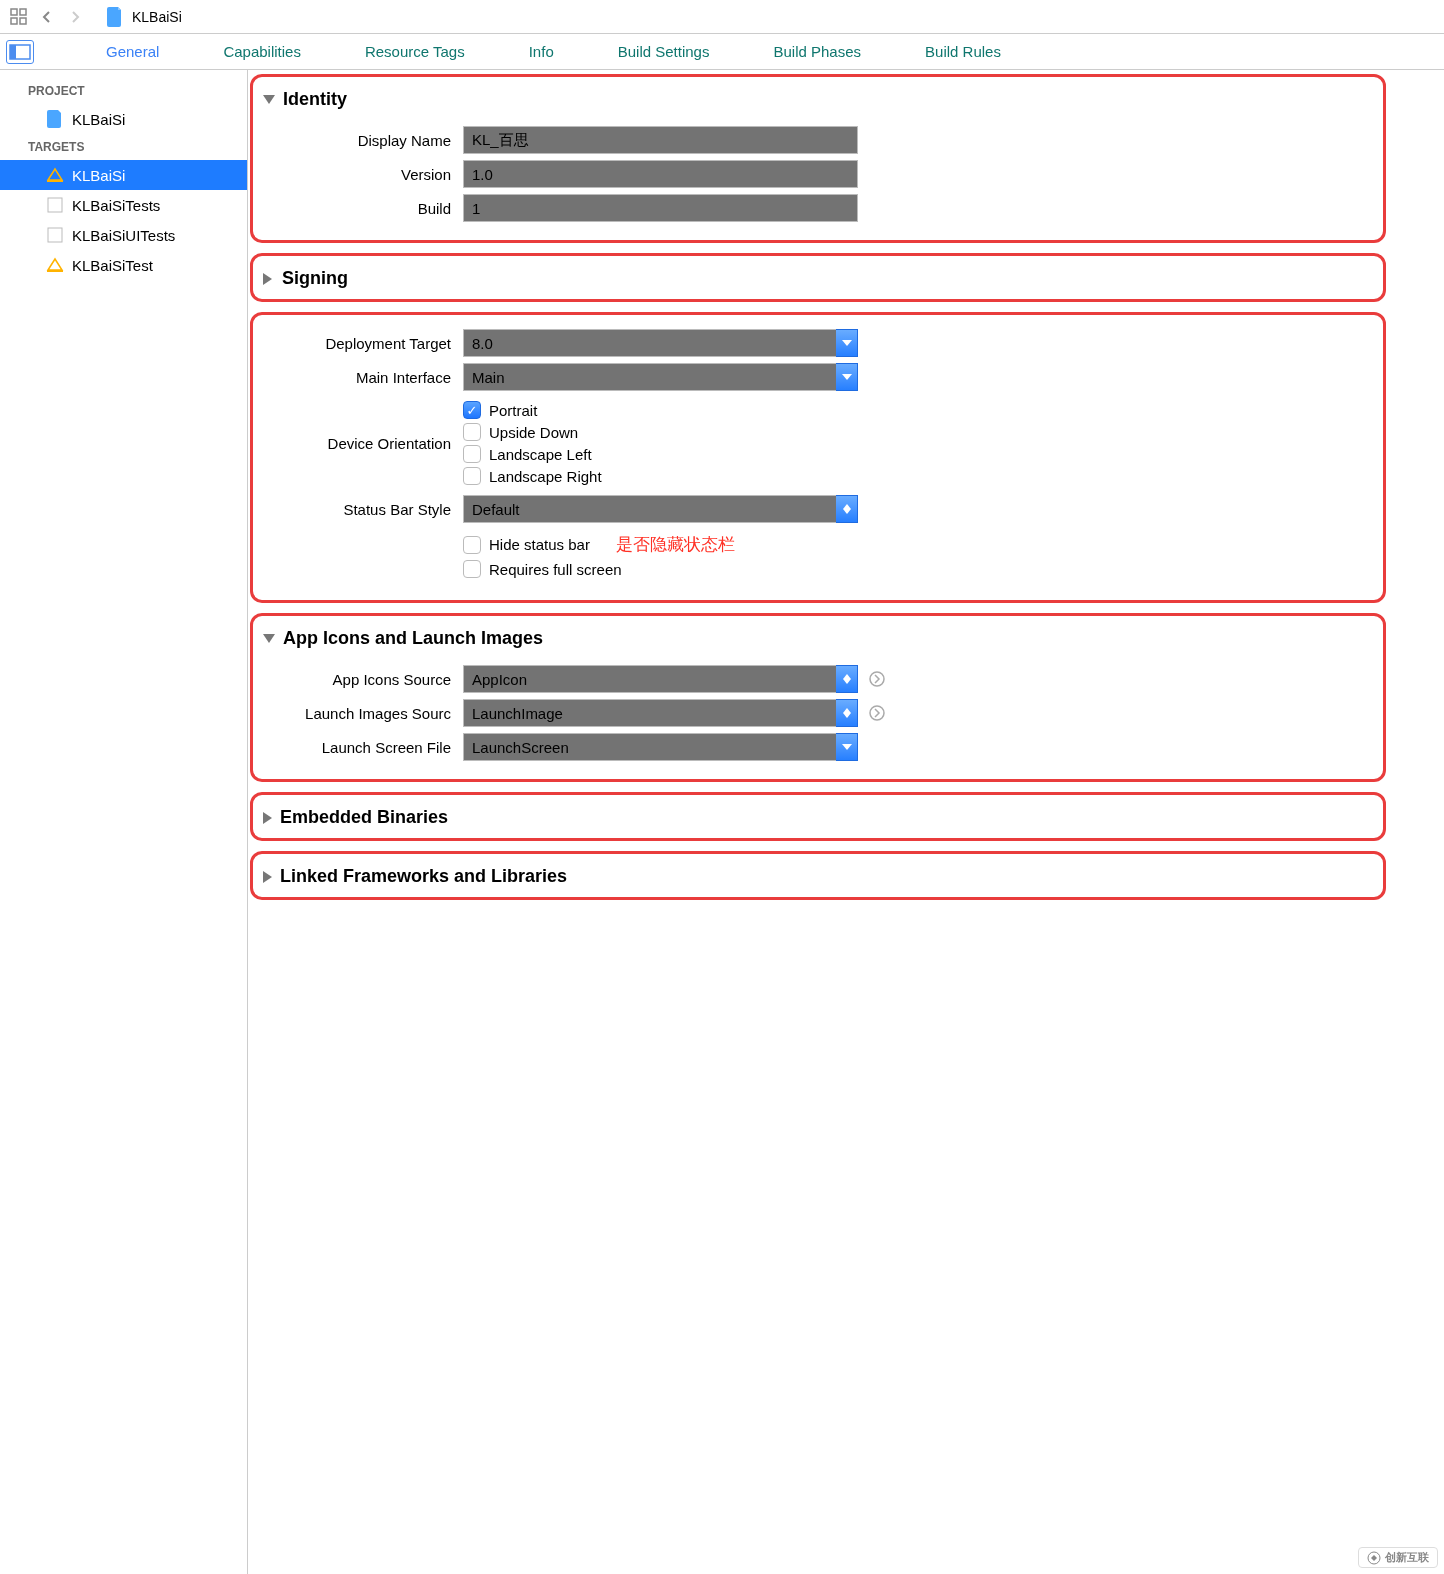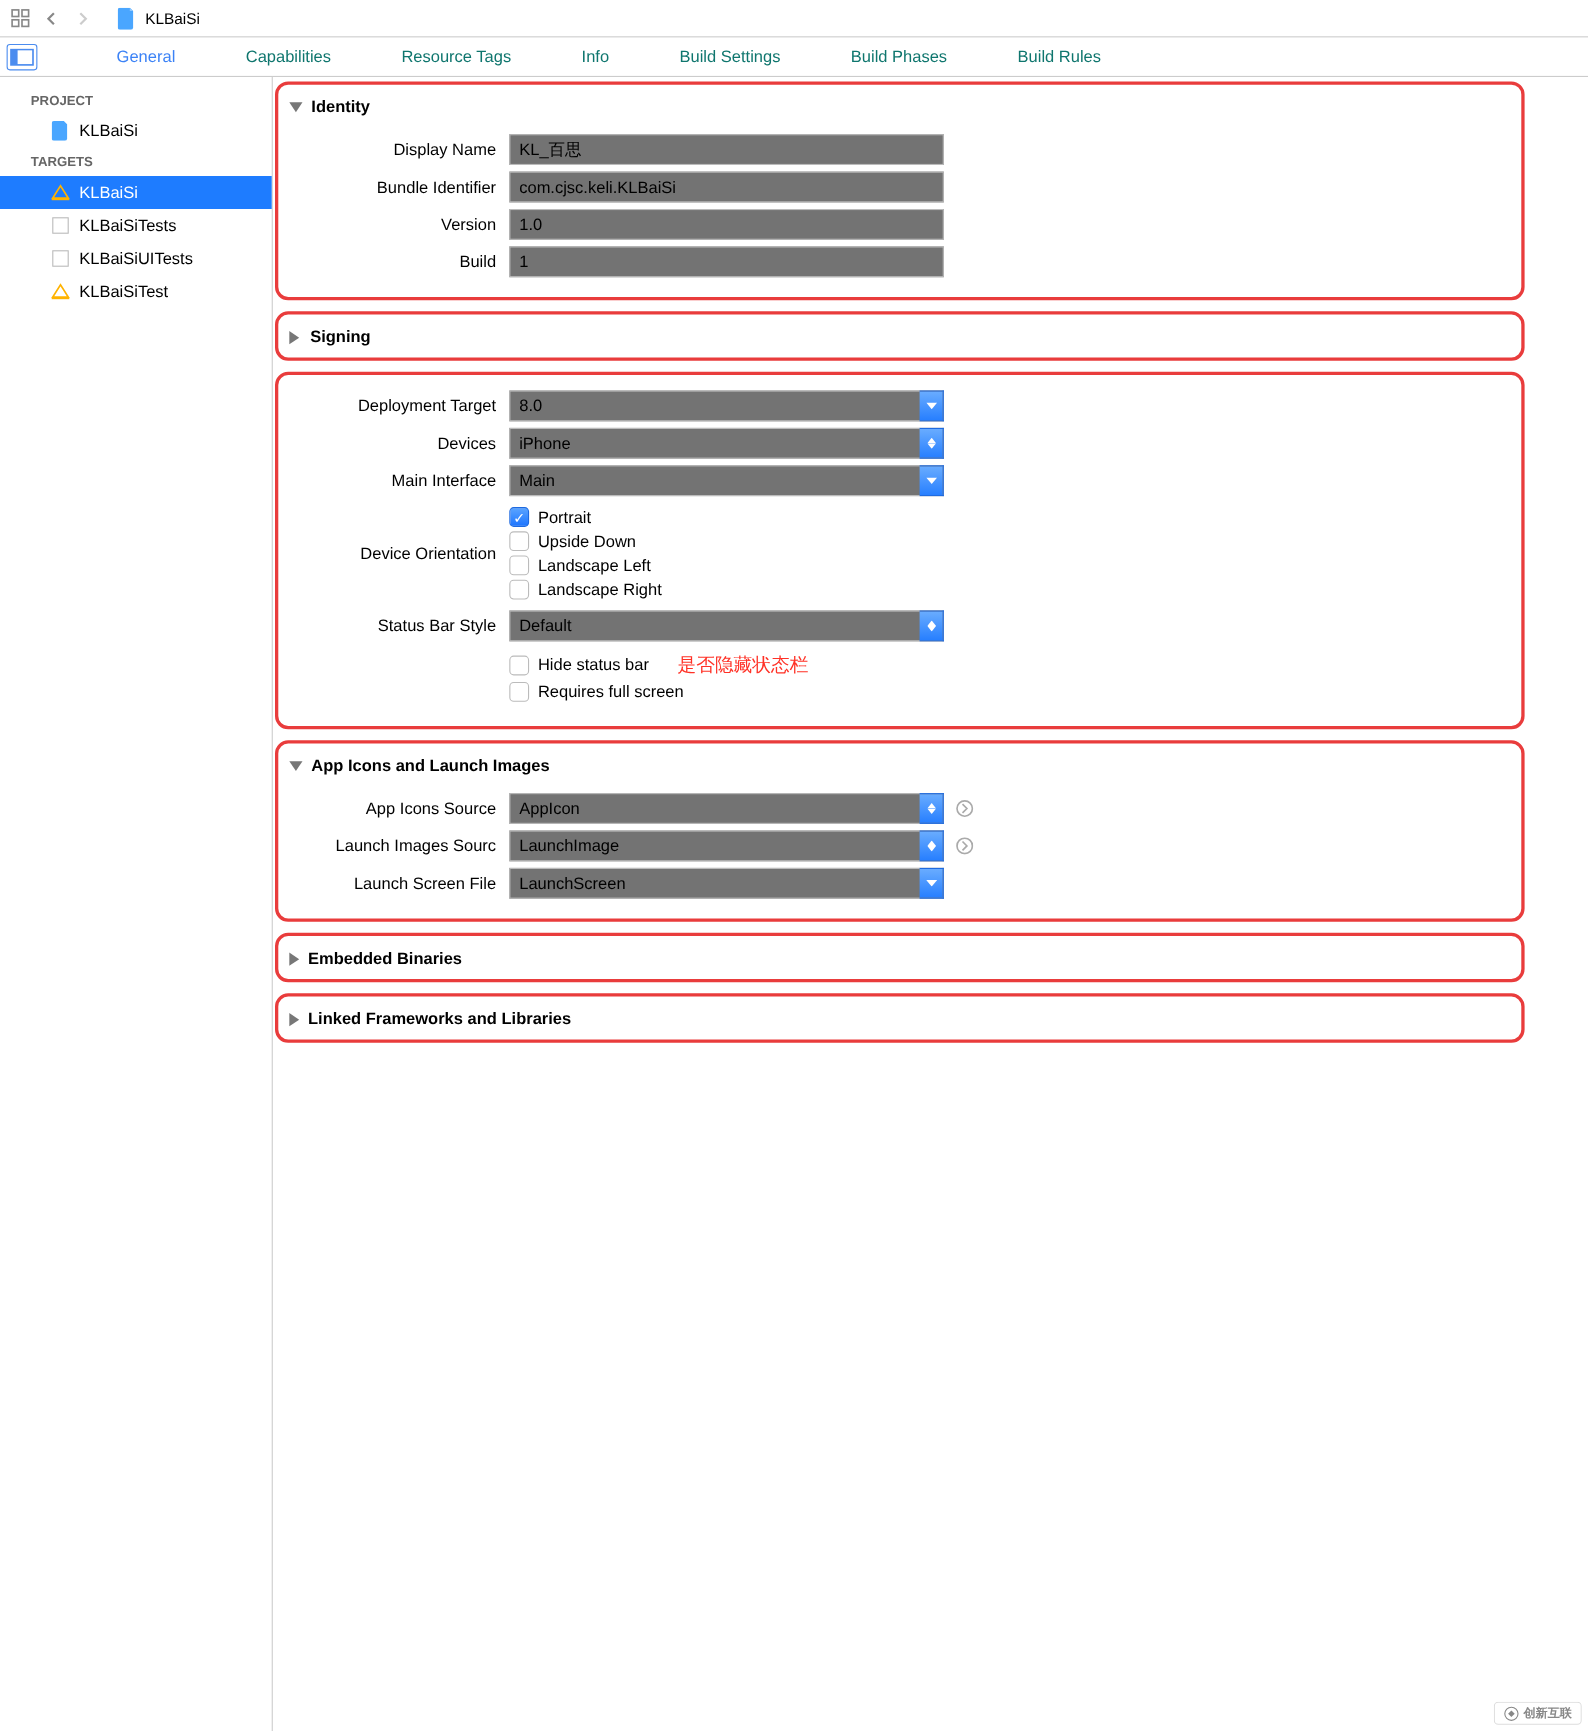--- a/index.html
+++ b/index.html
@@ -102,7 +102,7 @@
     align-items: center;
     gap: 8px;
     font-weight: 700;
-    font-size: 15px;
+    font-size: 18px;
     padding: 4px 0 10px 0;
   }
   .disclosure {

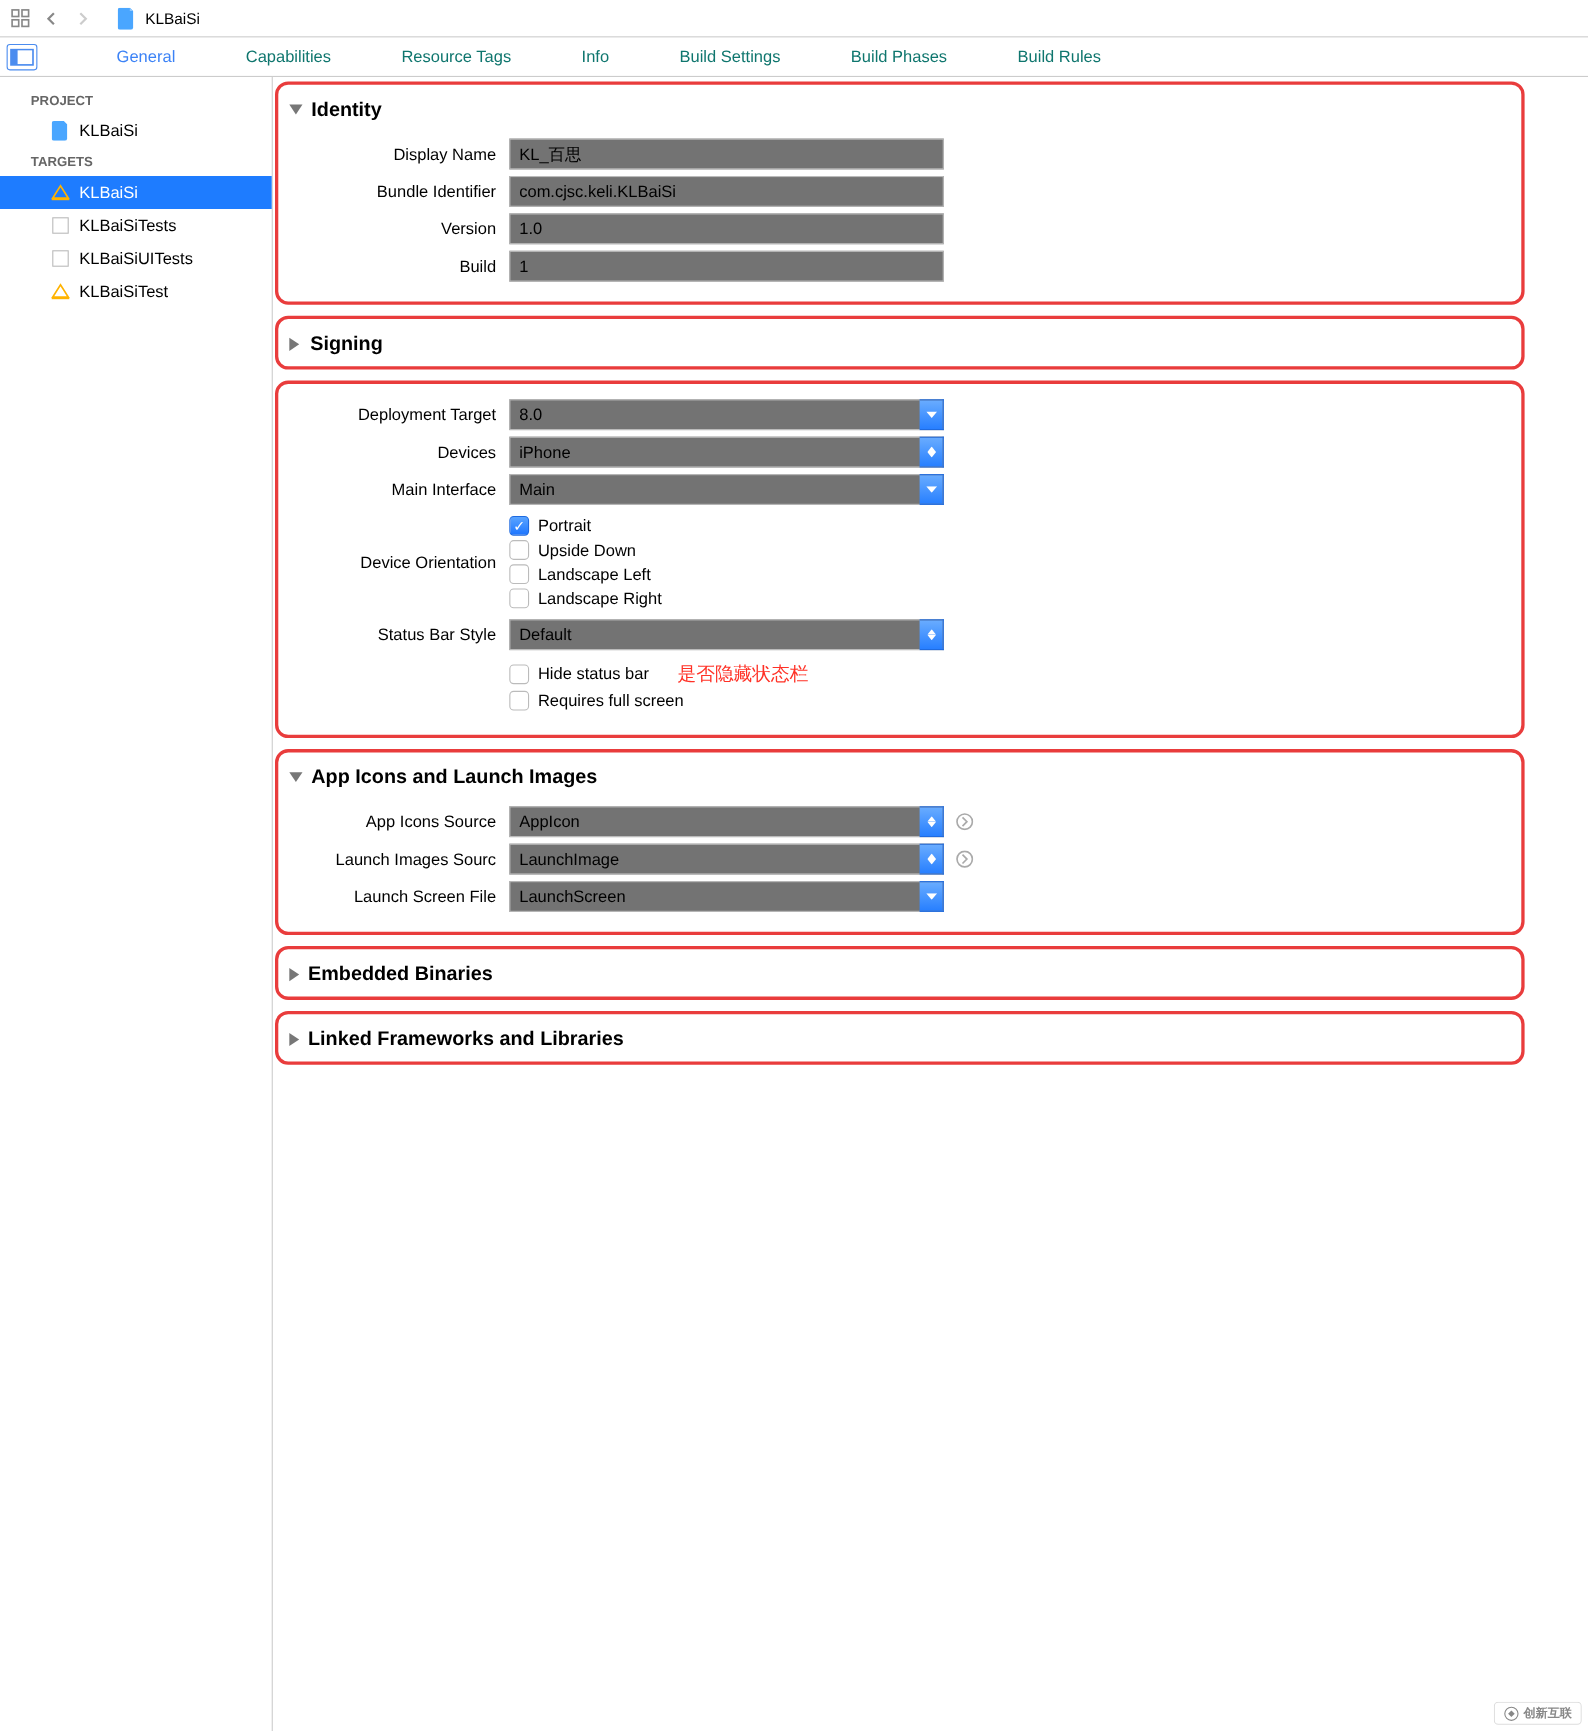--- a/index.html
+++ b/index.html
@@ -309,10 +309,6 @@
         <div class="form-field"><input class="text-input" value="KL_百思" style=""></div>
       </div>
       <div class="form-row">
-        <div class="form-label">Bundle Identifier</div>
-        <div class="form-field"><input class="text-input" value="com.cjsc.keli.KLBaiSi" style=""></div>
-      </div>
-      <div class="form-row">
         <div class="form-label">Version</div>
         <div class="form-field"><input class="text-input" value="1.0" style=""></div>
       </div>

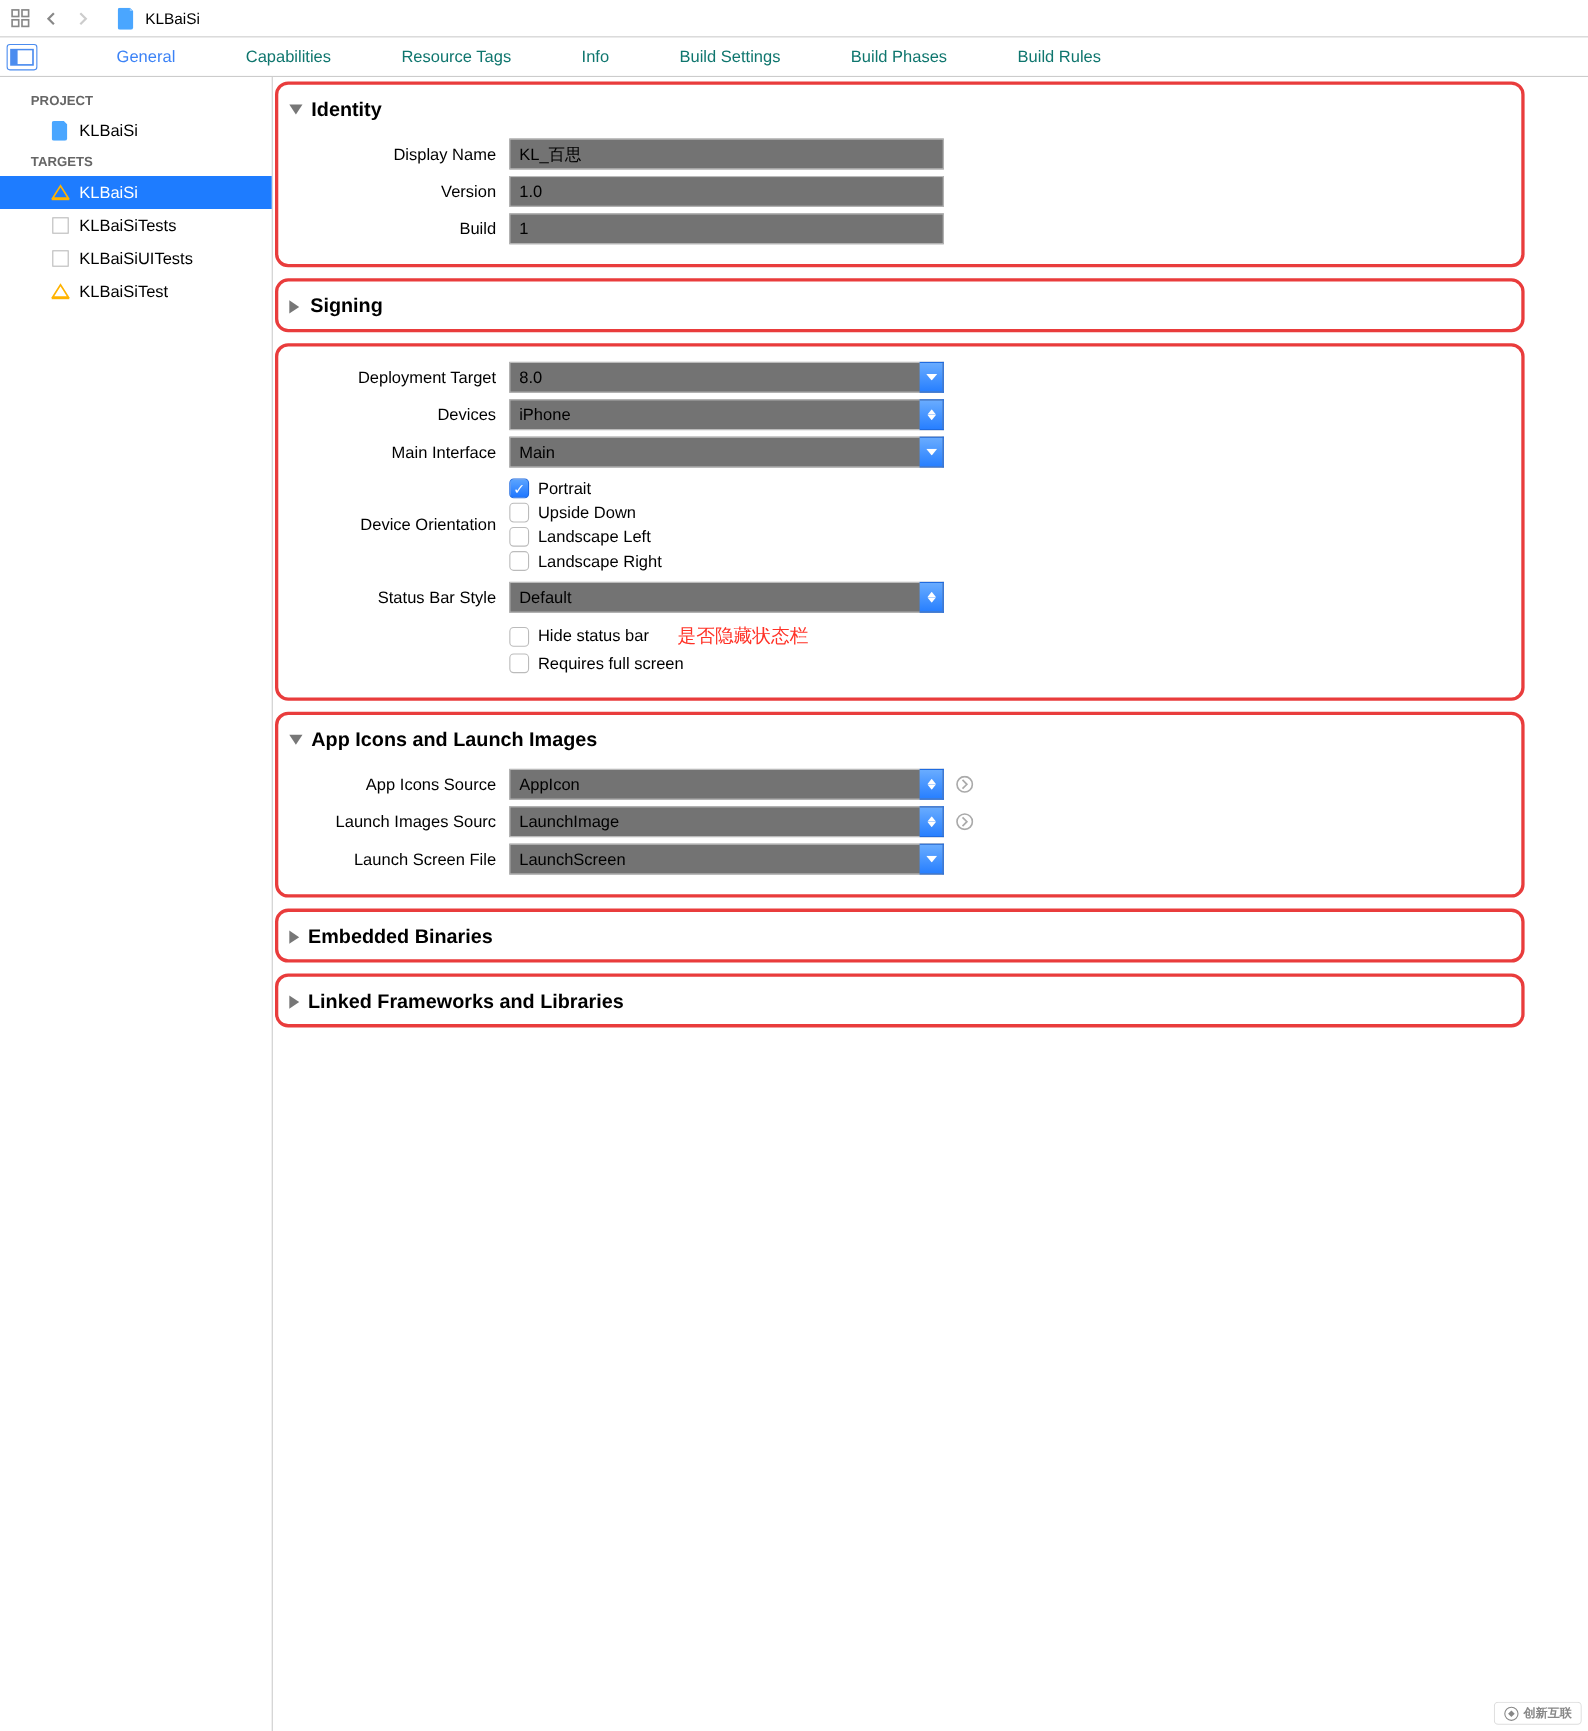--- a/index.html
+++ b/index.html
@@ -340,22 +340,6 @@
         </div>
       </div>
       <div class="form-row">
-        <div class="form-label">Devices</div>
-        <div class="form-field">
-          <div class="combo-wrap">
-            <input class="text-input" value="iPhone" style="">
-            <span class="stepper-caret">
-              <svg width="8" height="5" viewBox="0 0 8 5">
-                  <path d="M0 5 L4 0 L8 5 Z" fill="#fff"></path>
-                </svg>
-              <svg width="8" height="5" viewBox="0 0 8 5">
-                  <path d="M0 0 L4 5 L8 0 Z" fill="#fff"></path>
-                </svg>
-            </span>
-          </div>
-        </div>
-      </div>
-      <div class="form-row">
         <div class="form-label">Main Interface</div>
         <div class="form-field">
           <div class="combo-wrap">

